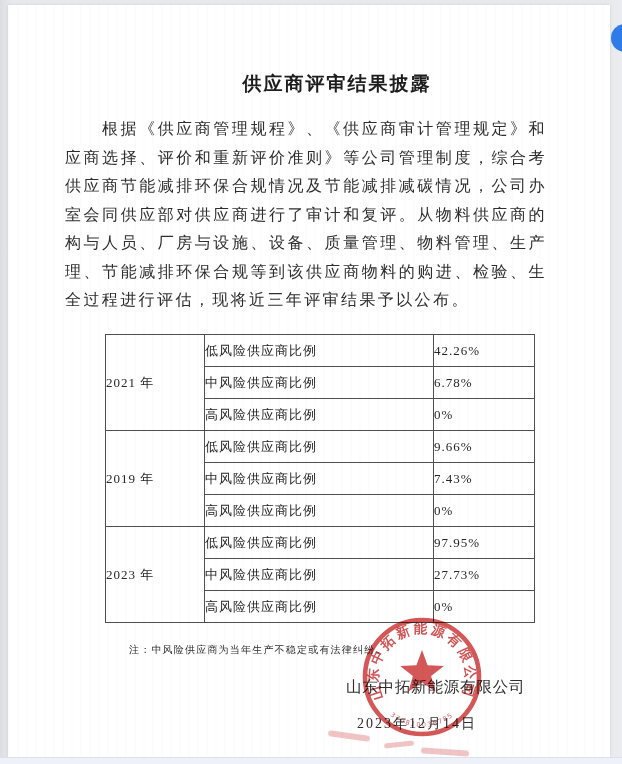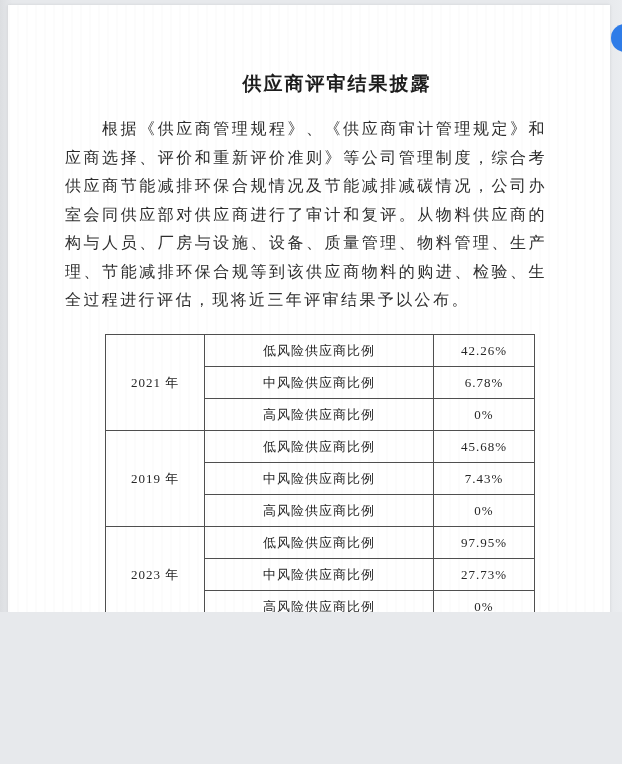--- a/index.html
+++ b/index.html
@@ -6,7 +6,7 @@
   html,body { width:622px; height:764px; }
   body { font-family:"Liberation Serif","DejaVu Serif",serif; background:#e7e9ec; overflow:hidden; }
 
-  .viewport { position:relative; width:622px; height:612px; overflow:hidden;
+  .viewport { position:relative; width:622px; height:764px; overflow:hidden;
     background:linear-gradient(90deg,#dcdee1 0,#e7e9ec 12px,#e7e9ec 606px,#ebedf0 622px); }
 
   .page { position:absolute; left:8px; top:5px; width:602px; height:752px;

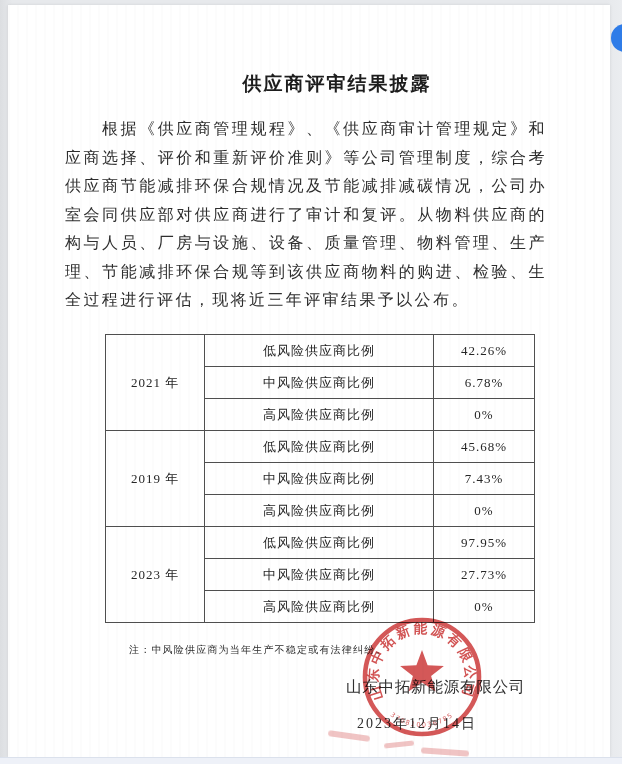--- a/index.html
+++ b/index.html
@@ -25,7 +25,7 @@
 
   table.review { position:absolute; left:97px; top:329px; width:430px;
     border-collapse:collapse; table-layout:fixed; }
-  table.review td { border:1px solid #4f4f4f; height:32px; text-align:center; vertical-align:middle;
+  table.review td { border:1px solid #4f4f4f; height:32px; text-align:left; vertical-align:middle;
     font-size:13px; letter-spacing:1px; color:#262626; }
   td.year-cell { width:99px; font-size:13.5px; letter-spacing:0.5px;margin-top:48px; }
   td.label-cell { width:229px; letter-spacing:2.5px; }

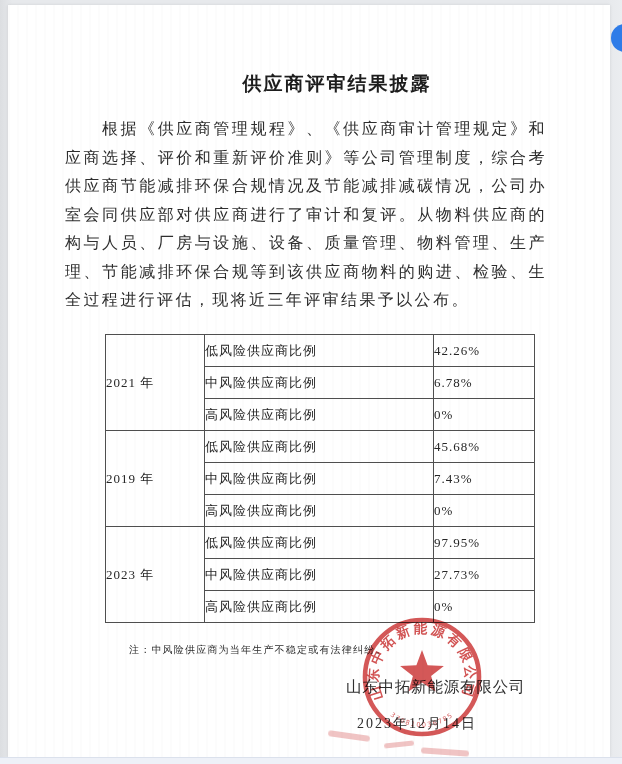--- a/index.html
+++ b/index.html
@@ -88,7 +88,7 @@
         <tr>
           <td class="year-cell" rowspan="3">2019 年</td>
           <td class="label-cell">低风险供应商比例</td>
-          <td class="value-cell">45.68%</td>
+          <td class="value-cell">9.66%</td>
         </tr>
         <tr>
           <td class="label-cell">中风险供应商比例</td>

